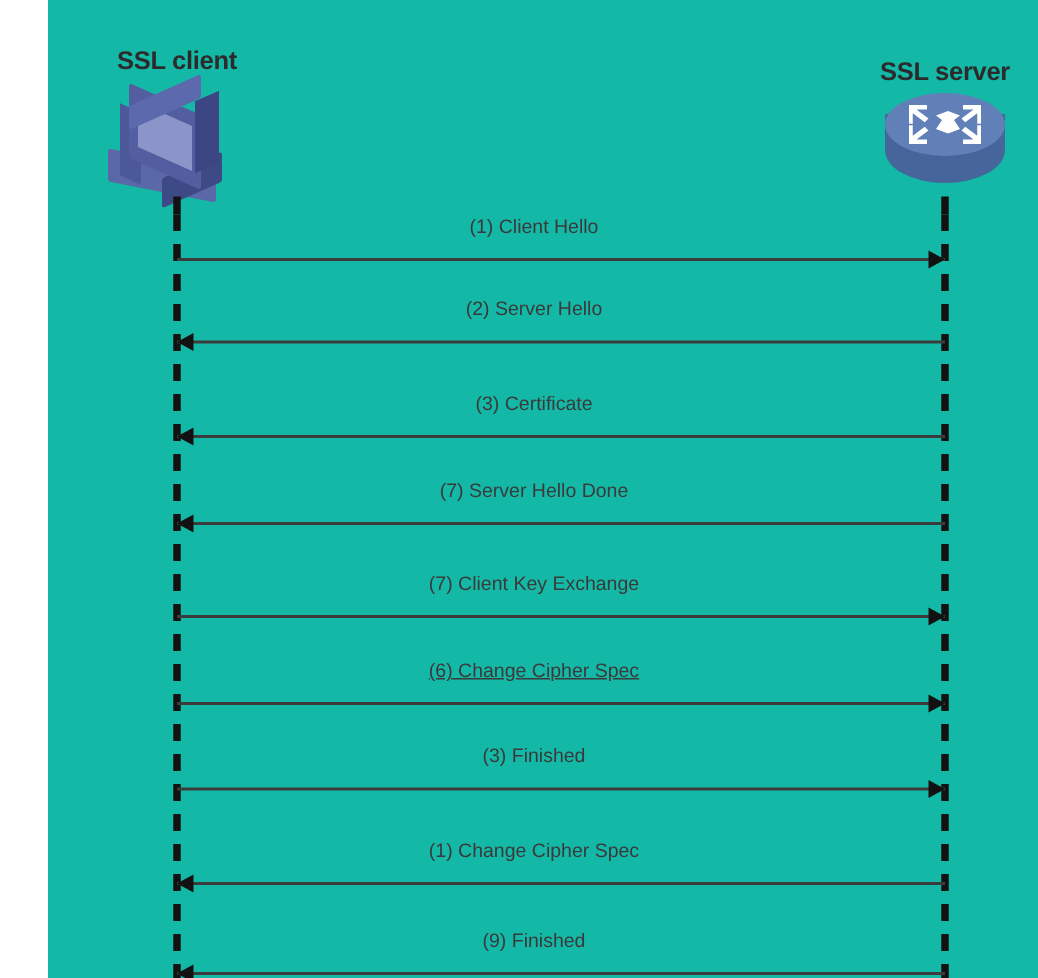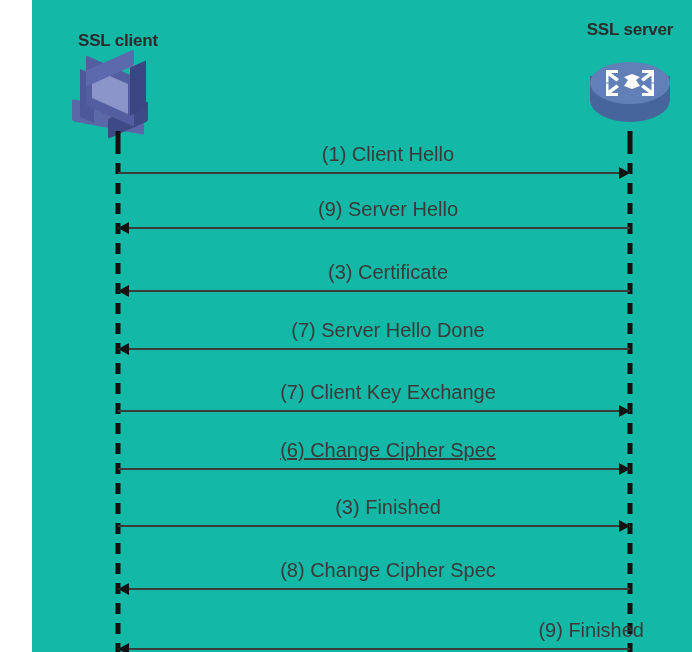--- a/index.html
+++ b/index.html
@@ -30,7 +30,7 @@
     transform: translateX(-50%);
   }
   .actor-title.client { left: 86px; top: 31px; }
-  .actor-title.server { left: 598px; top: 20px; }
+  .actor-title.server { left: 598px; top: 38px; }
 
   
   .lifeline {

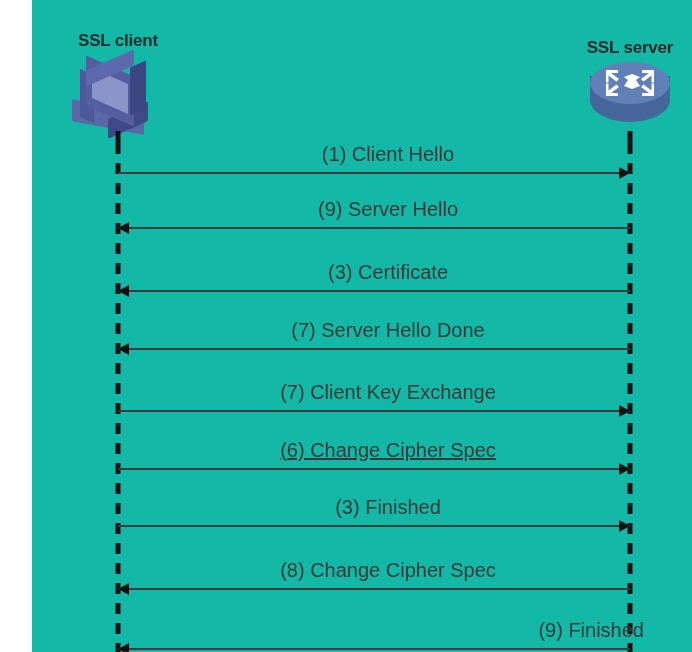--- a/index.html
+++ b/index.html
@@ -51,10 +51,10 @@
   .msg { position: absolute; left: 0; width: 692px; }
   .msg-label {
     position: absolute;
-    left: 100px;
+    left: 68px;
     width: 512px;
     text-align: center;
-    font-size: 20px;
+    font-size: 13px;
     color: #3a3a3a;
     white-space: nowrap;
   }

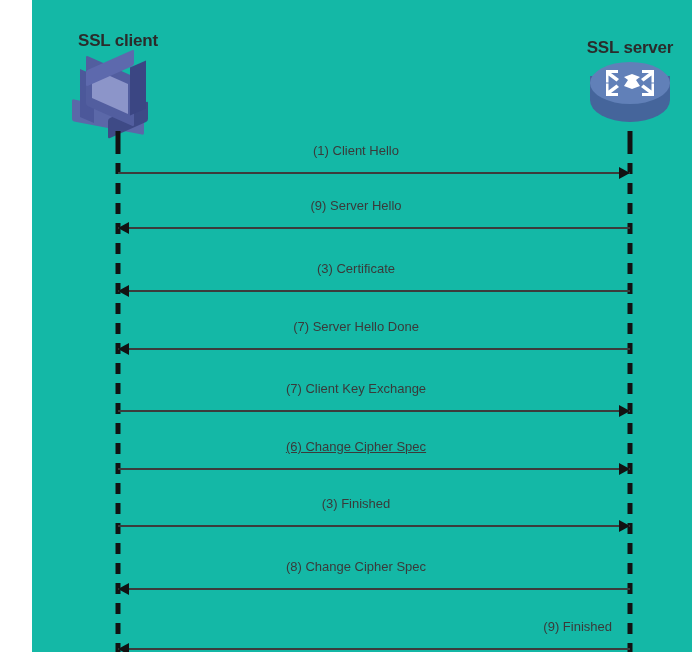--- a/index.html
+++ b/index.html
@@ -226,7 +226,7 @@
         <div class="arrowhead right" style="top: 167px;"></div>
       </div>
       <div class="msg">
-        <div class="msg-label" style="top: 198px;">(9) Server Hello</div>
+        <div class="msg-label" style="top: 198px;">(2) Server Hello</div>
         <div class="msg-line" style="top: 227px;"></div>
         <div class="arrowhead left" style="top: 222px;"></div>
       </div>

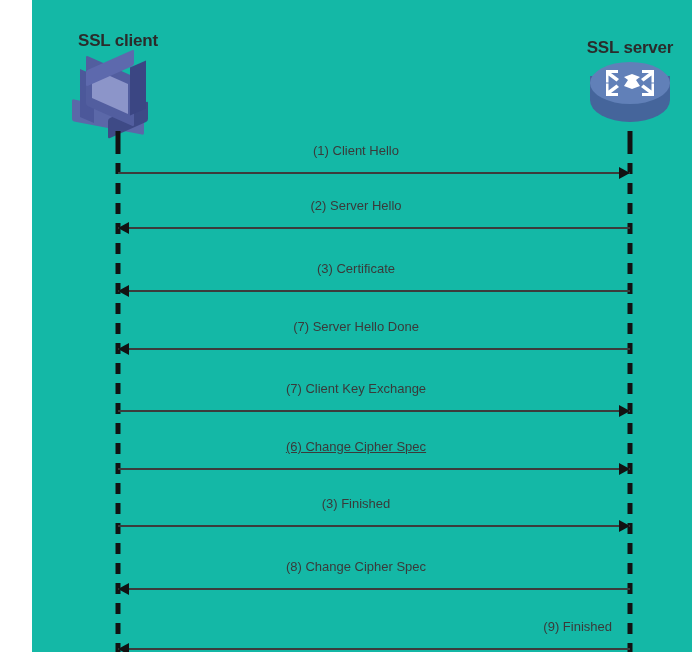--- a/index.html
+++ b/index.html
@@ -256,7 +256,7 @@
         <div class="arrowhead right" style="top: 520px;"></div>
       </div>
       <div class="msg">
-        <div class="msg-label" style="top: 559px;">(8) Change Cipher Spec</div>
+        <div class="msg-label" style="top: 559px;">(1) Change Cipher Spec</div>
         <div class="msg-line" style="top: 588px;"></div>
         <div class="arrowhead left" style="top: 583px;"></div>
       </div>

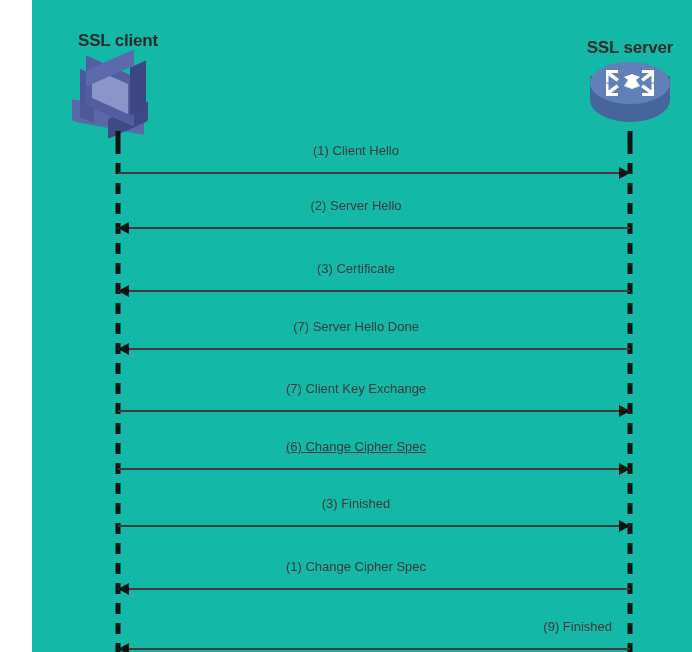--- a/index.html
+++ b/index.html
@@ -261,7 +261,7 @@
         <div class="arrowhead left" style="top: 583px;"></div>
       </div>
       <div class="msg">
-        <div class="msg-label" style="top: 619px; text-align: right;">(9) Finished</div>
+        <div class="msg-label" style="top: 619px;">(9) Finished</div>
         <div class="msg-line" style="top: 648px;"></div>
         <div class="arrowhead left" style="top: 643px;"></div>
       </div>

